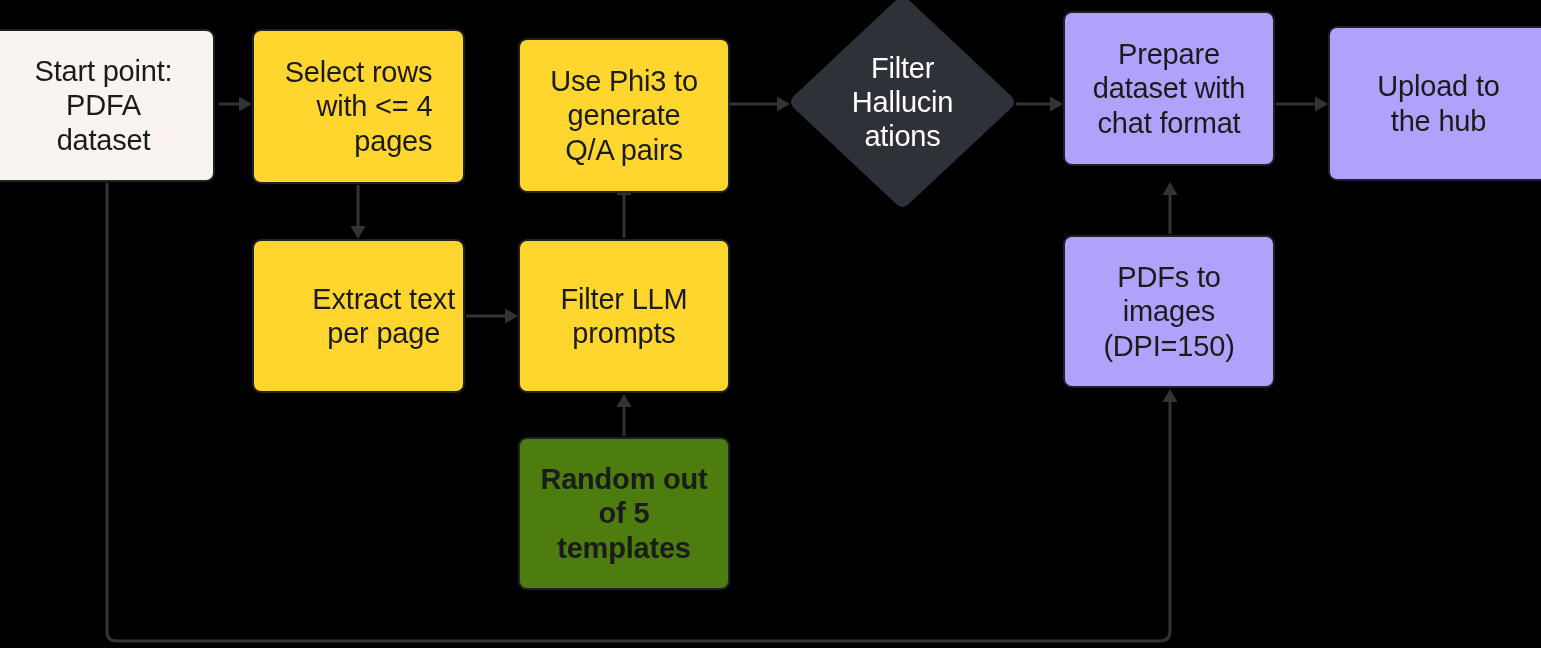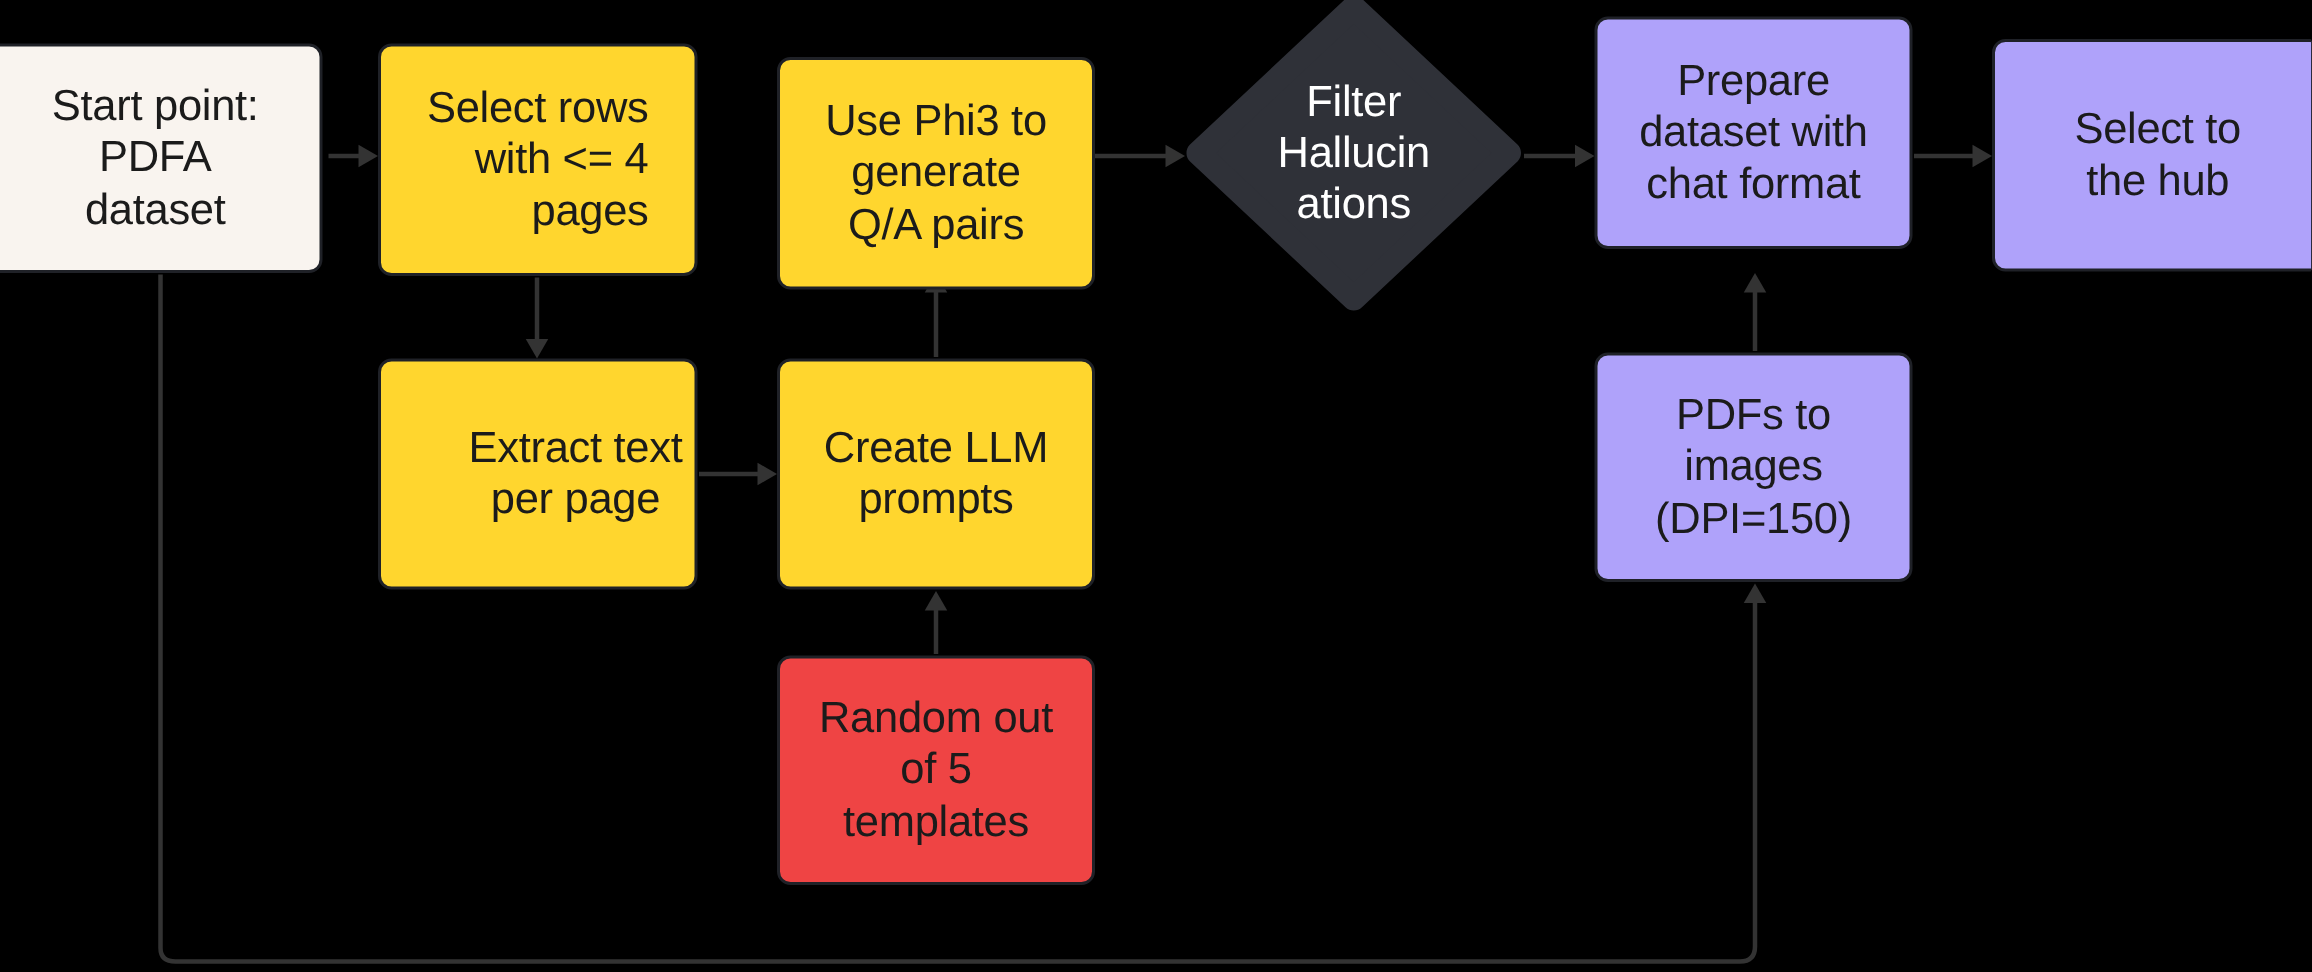--- a/index.html
+++ b/index.html
@@ -155,7 +155,7 @@
       <div class="node purple" style="left: 1063px; top: 11px; width: 212px; height: 155px;"><span>Prepare
 dataset with
 chat format</span></div>
-      <div class="node purple" style="left: 1328px; top: 26px; width: 221px; height: 155px;"><span>Select to
+      <div class="node purple" style="left: 1328px; top: 26px; width: 221px; height: 155px;"><span>Upload to
 the hub</span></div>
       <div class="node yellow" style="left: 252px; top: 239px; width: 213px; height: 154px; justify-content: flex-end;"><span>Extract text
 per page</span></div>

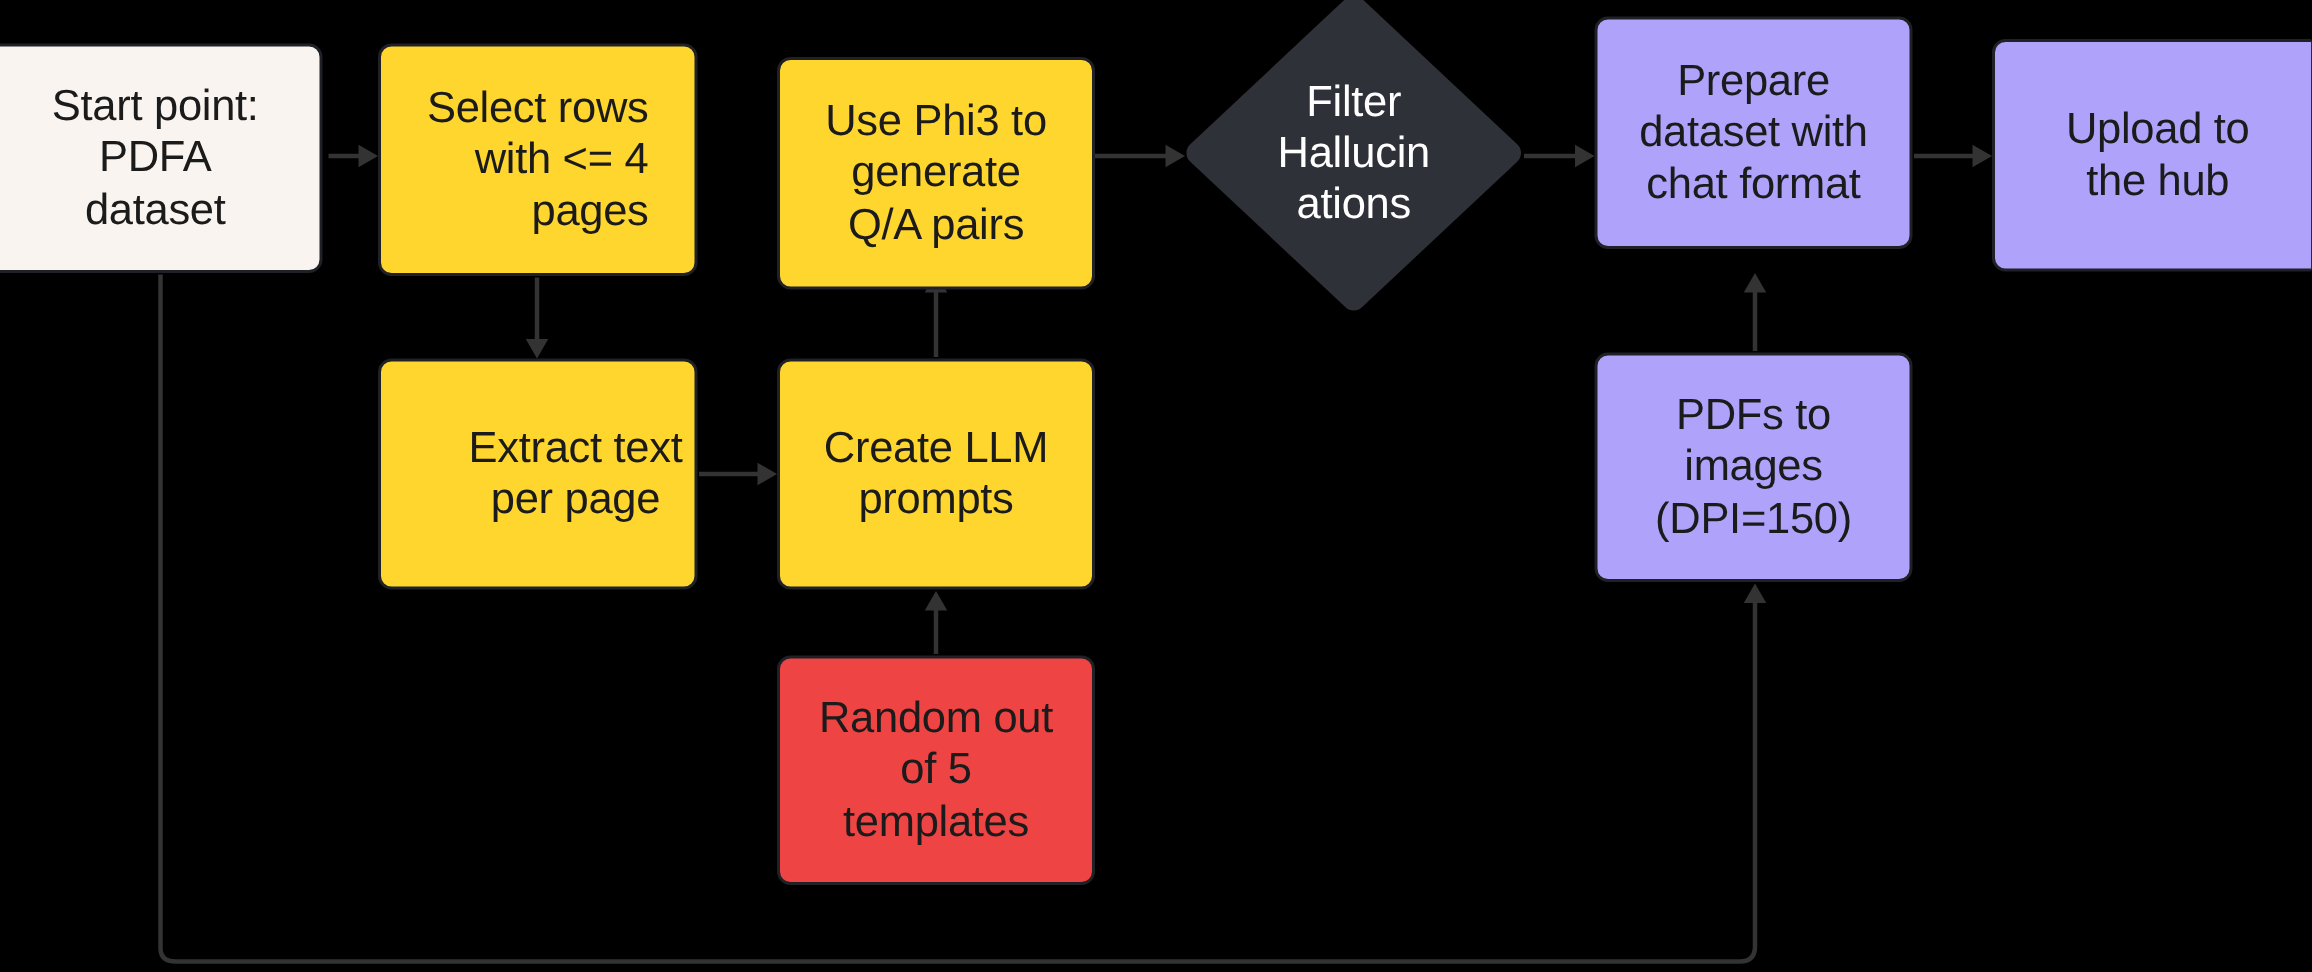--- a/index.html
+++ b/index.html
@@ -159,7 +159,7 @@
 the hub</span></div>
       <div class="node yellow" style="left: 252px; top: 239px; width: 213px; height: 154px; justify-content: flex-end;"><span>Extract text
 per page</span></div>
-      <div class="node yellow" style="left: 518px; top: 239px; width: 212px; height: 154px;"><span>Create LLM
+      <div class="node yellow" style="left: 518px; top: 239px; width: 212px; height: 154px;"><span>Filter LLM
 prompts</span></div>
       <div class="node purple" style="left: 1063px; top: 235px; width: 212px; height: 153px;"><span>PDFs to
 images

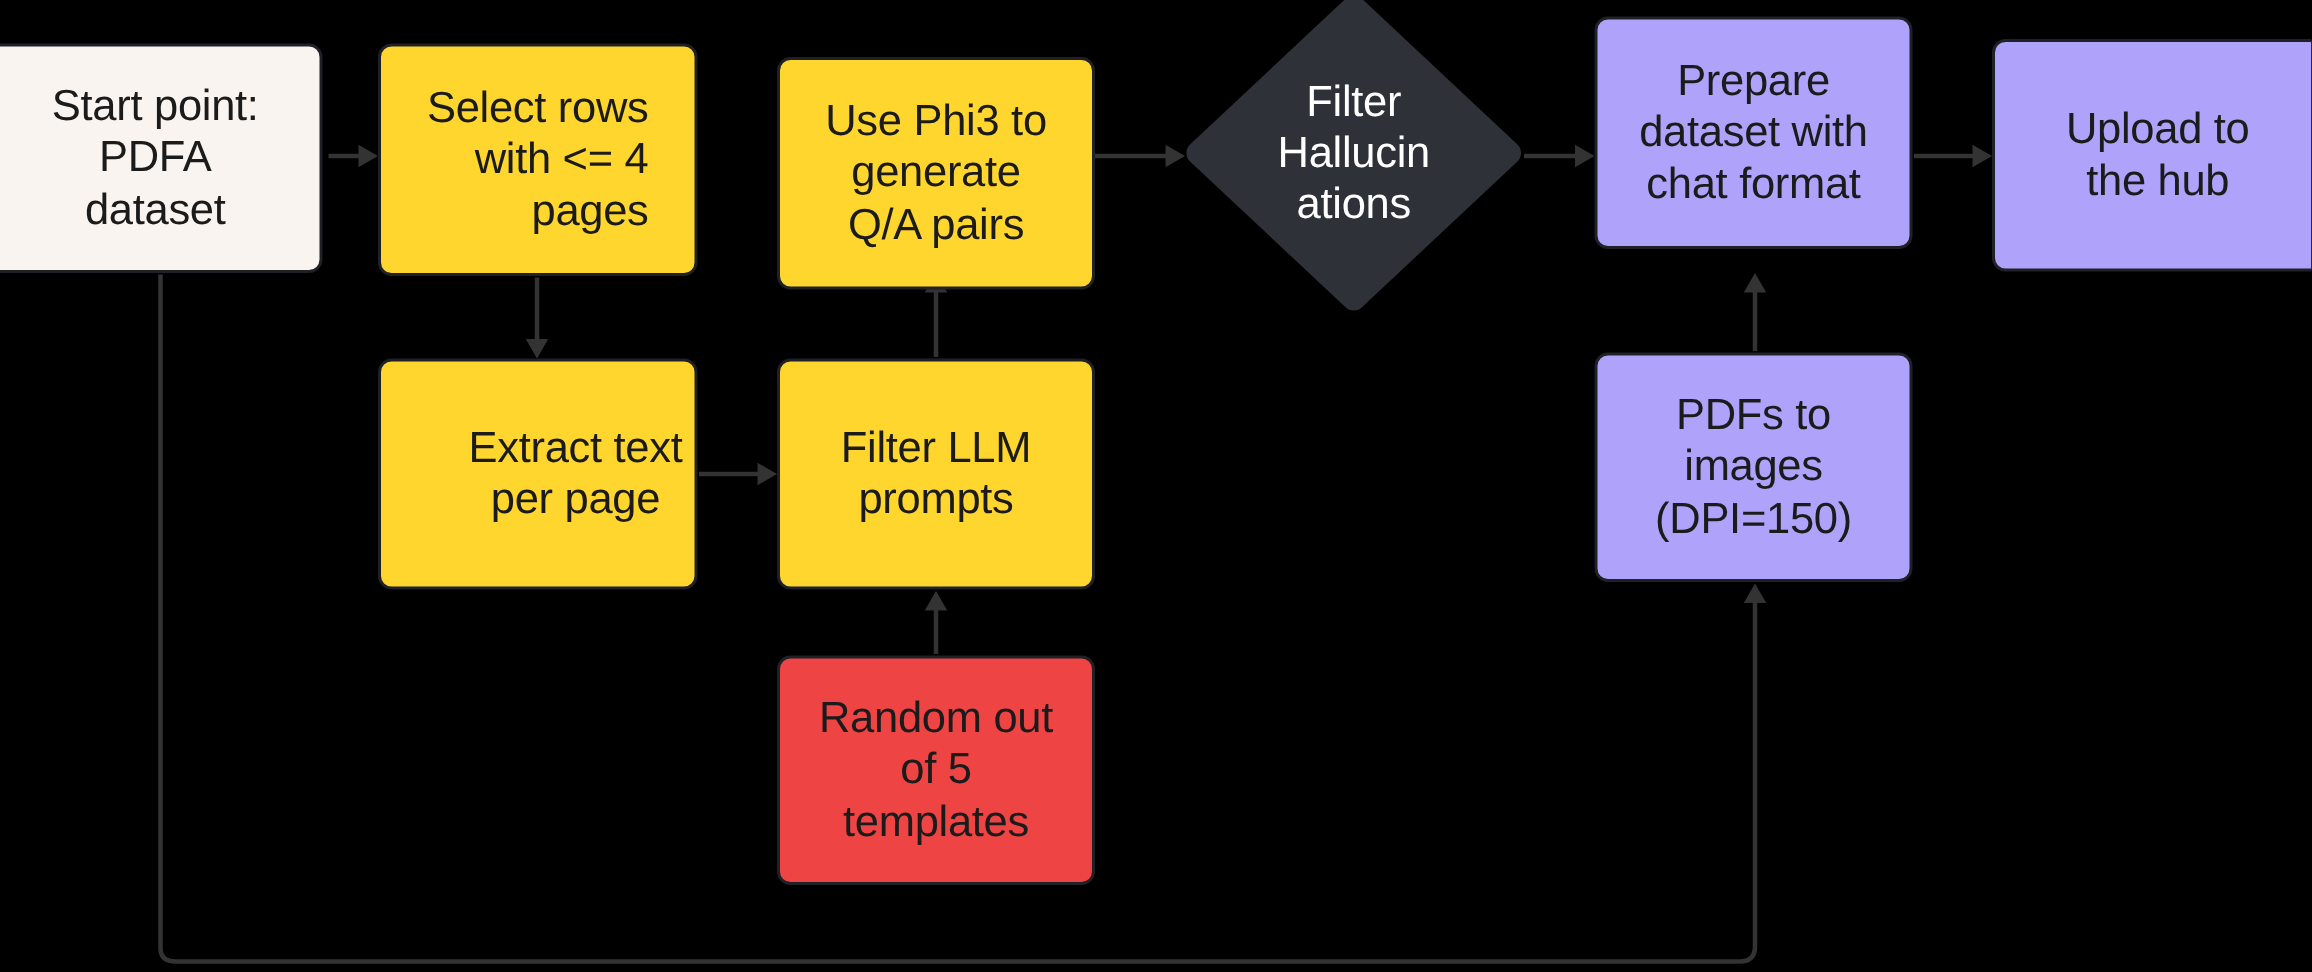--- a/index.html
+++ b/index.html
@@ -41,7 +41,8 @@
     background: #afa2fa;
   }
   .node.salmon {
-    background: #ef4444;
+    background: #4d7c0f;
+    font-weight: bold;
   }
   .diamond-wrap {
     position: absolute;

